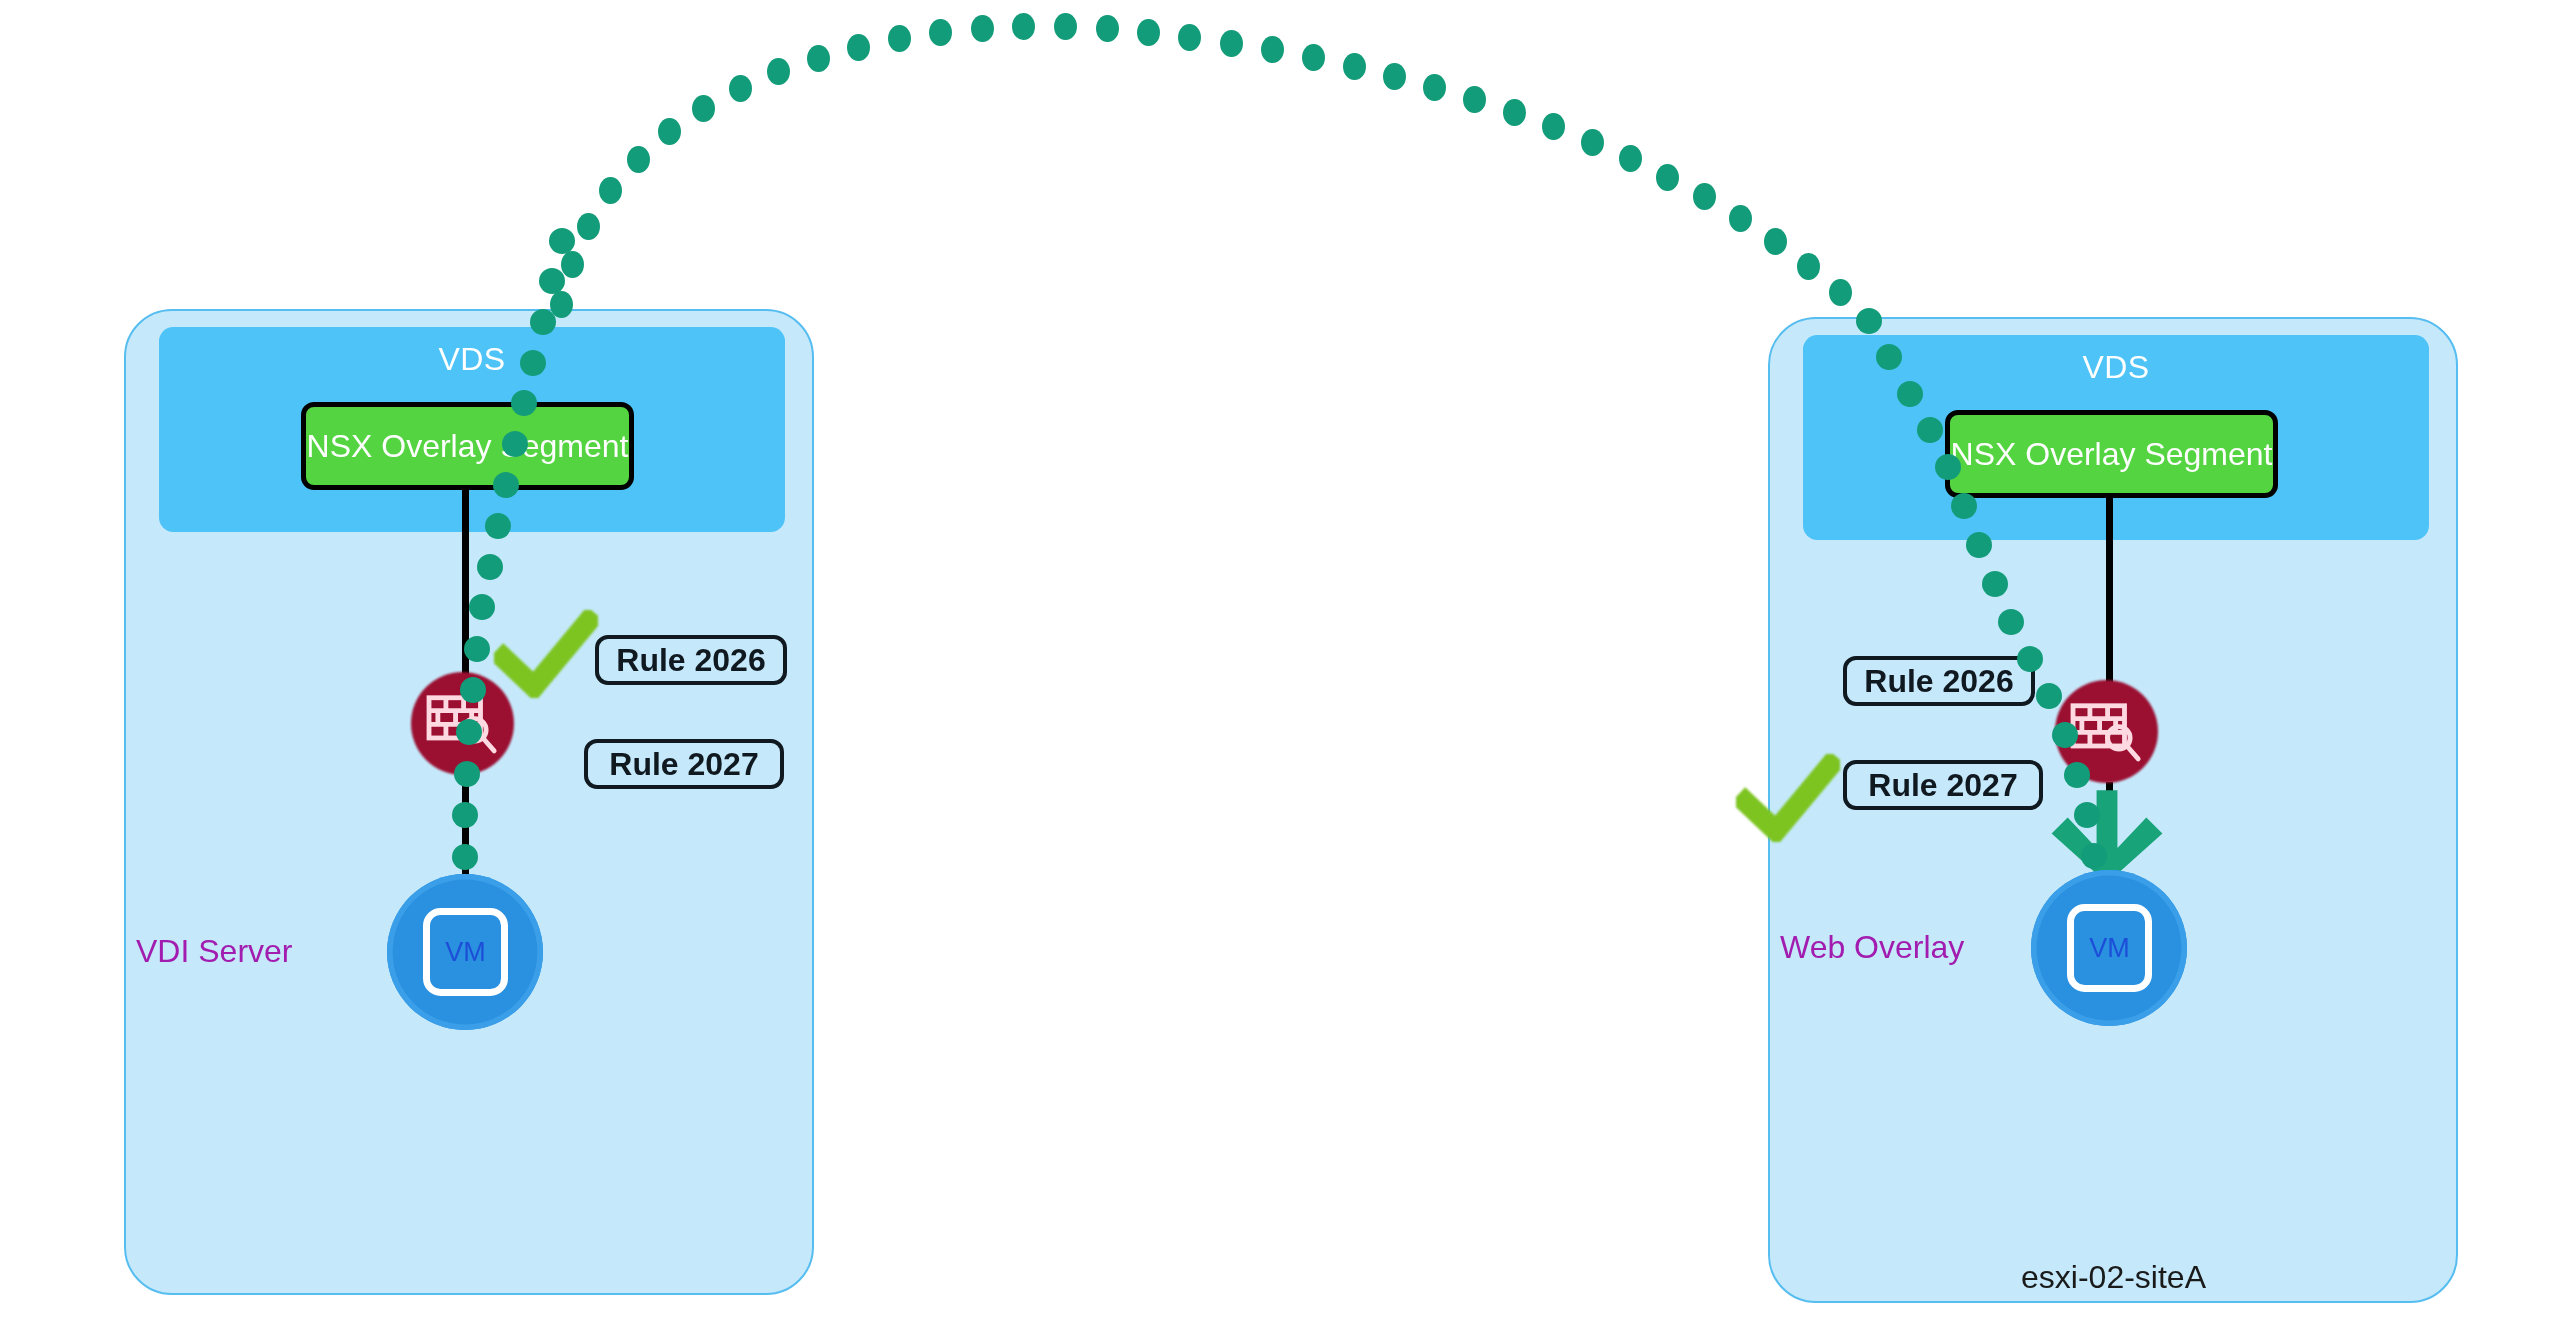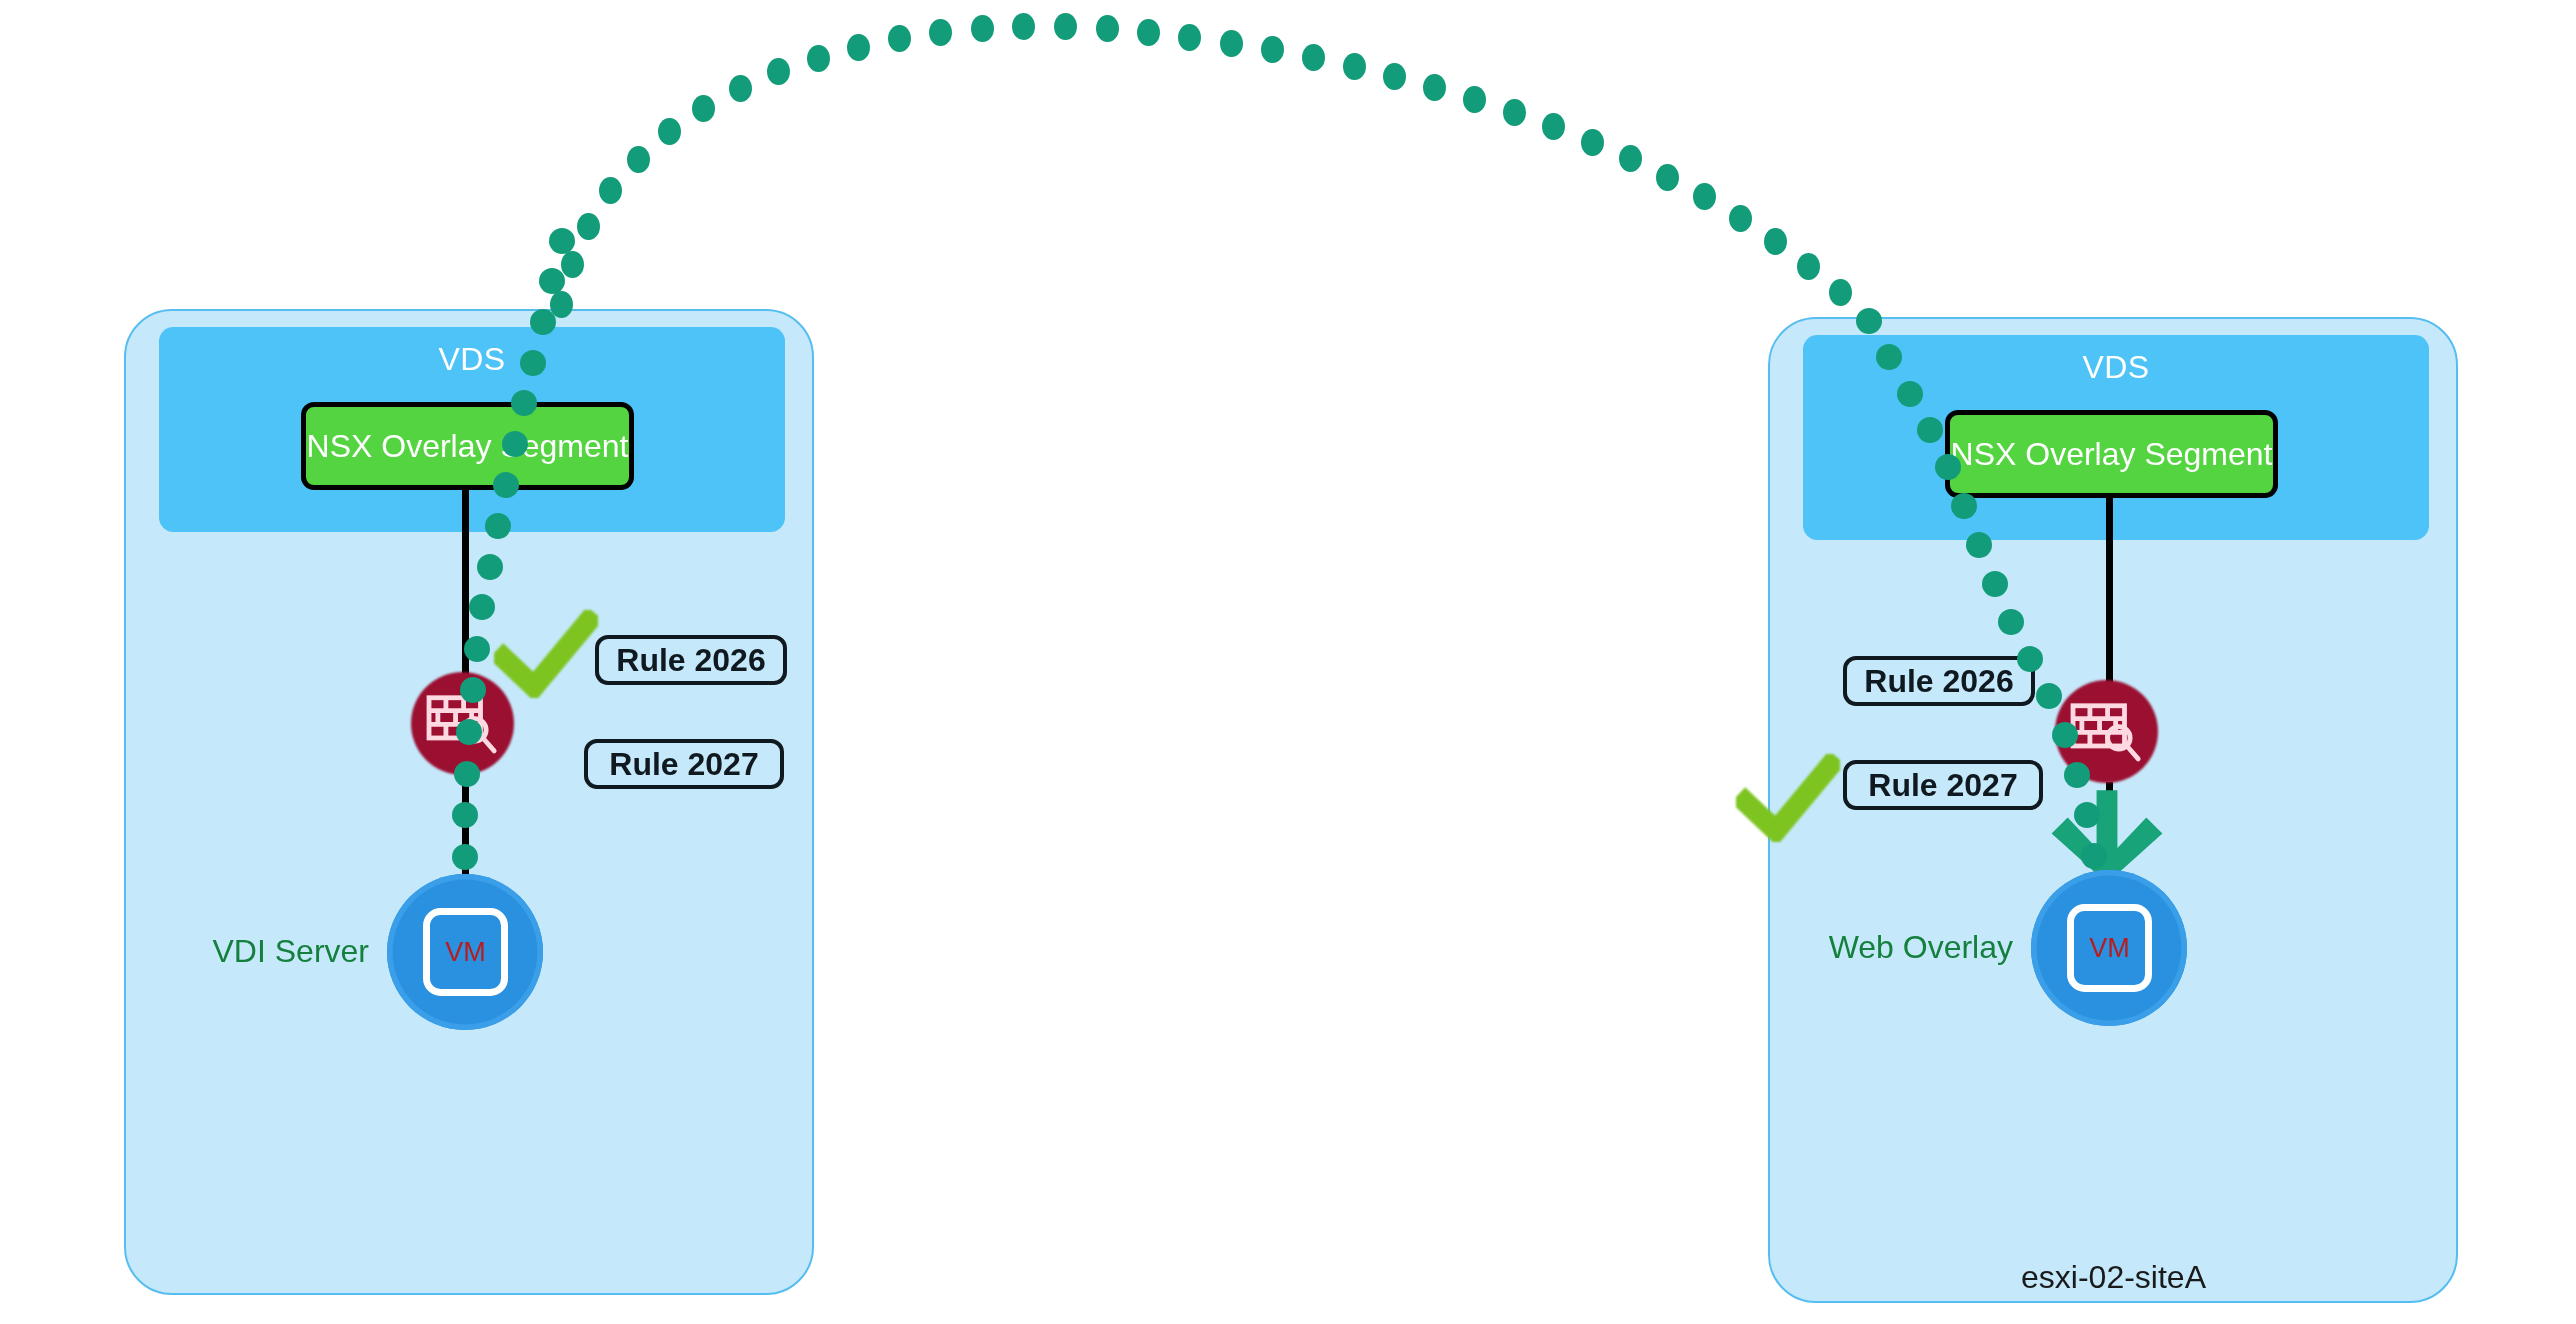--- a/index.html
+++ b/index.html
@@ -90,11 +90,10 @@
   }
   .node-label {
     position: absolute;
-    color: #15803d;
+    color: #a21caf;
     font-size: 32px;
     font-family: "Liberation Sans", sans-serif;
     white-space: nowrap;
-    text-align: right;
   }
   .host-label {
     position: absolute;

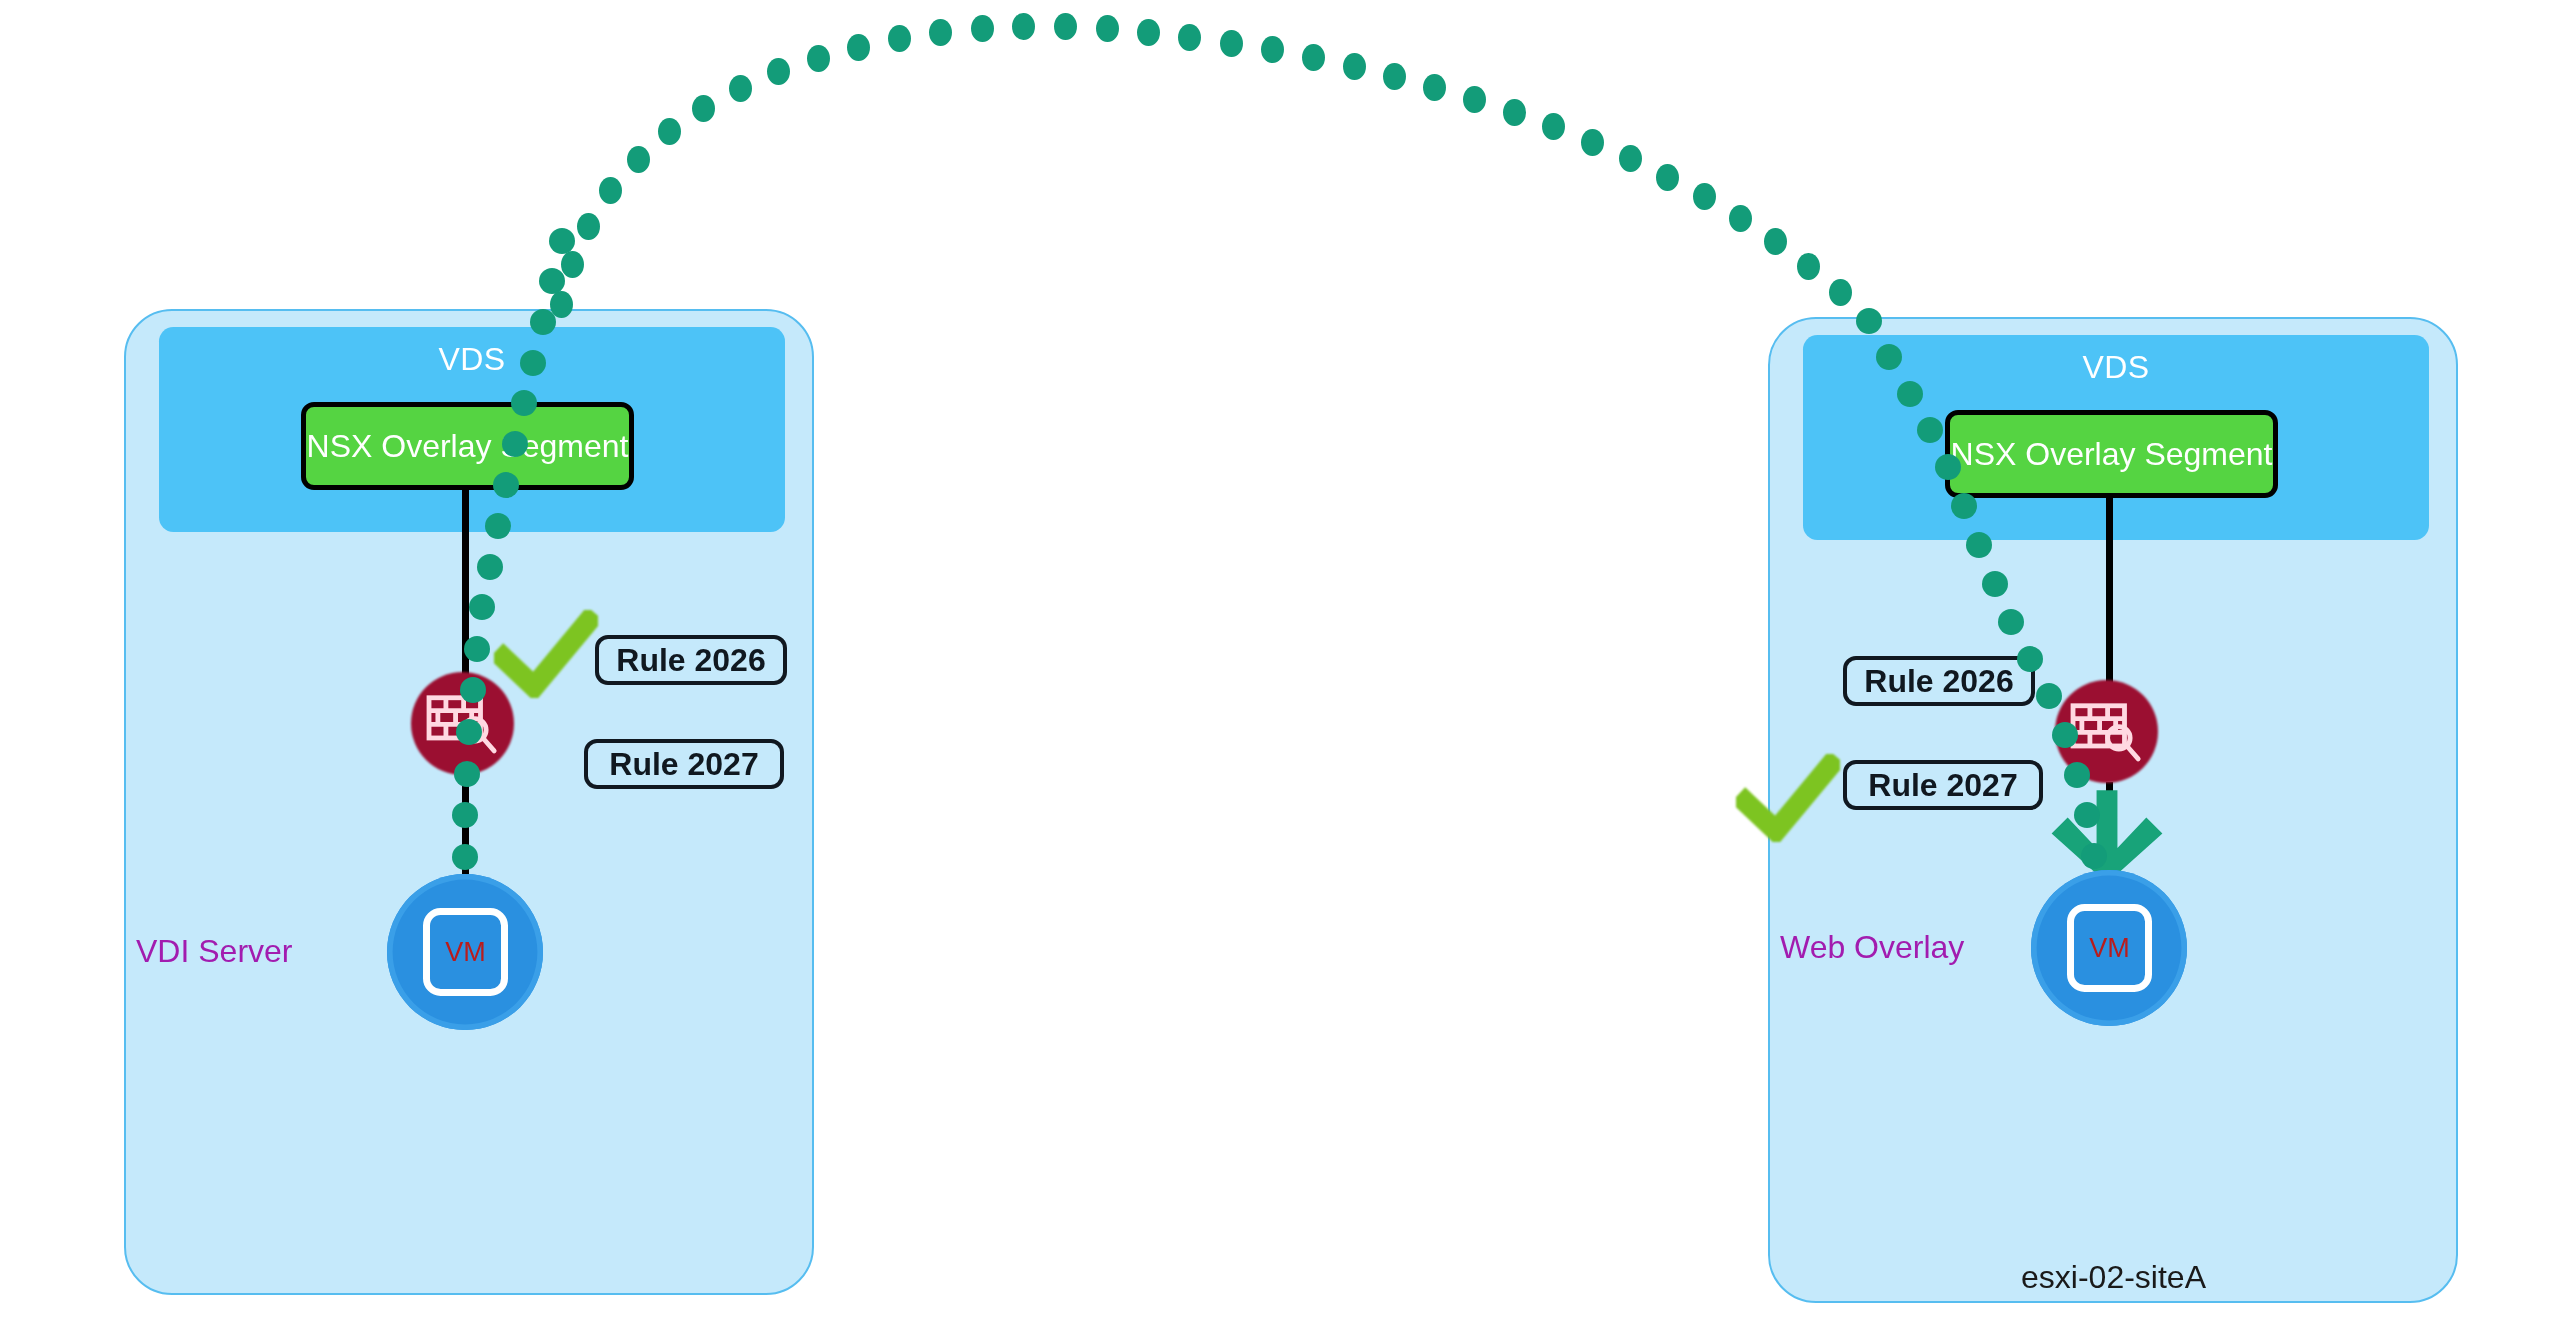--- a/index.html
+++ b/index.html
@@ -84,7 +84,7 @@
     display: flex;
     align-items: center;
     justify-content: center;
-    color: #b91c1c;
+    color: #1d4ed8;
     font-size: 27px;
     font-family: "Liberation Sans", sans-serif;
   }

